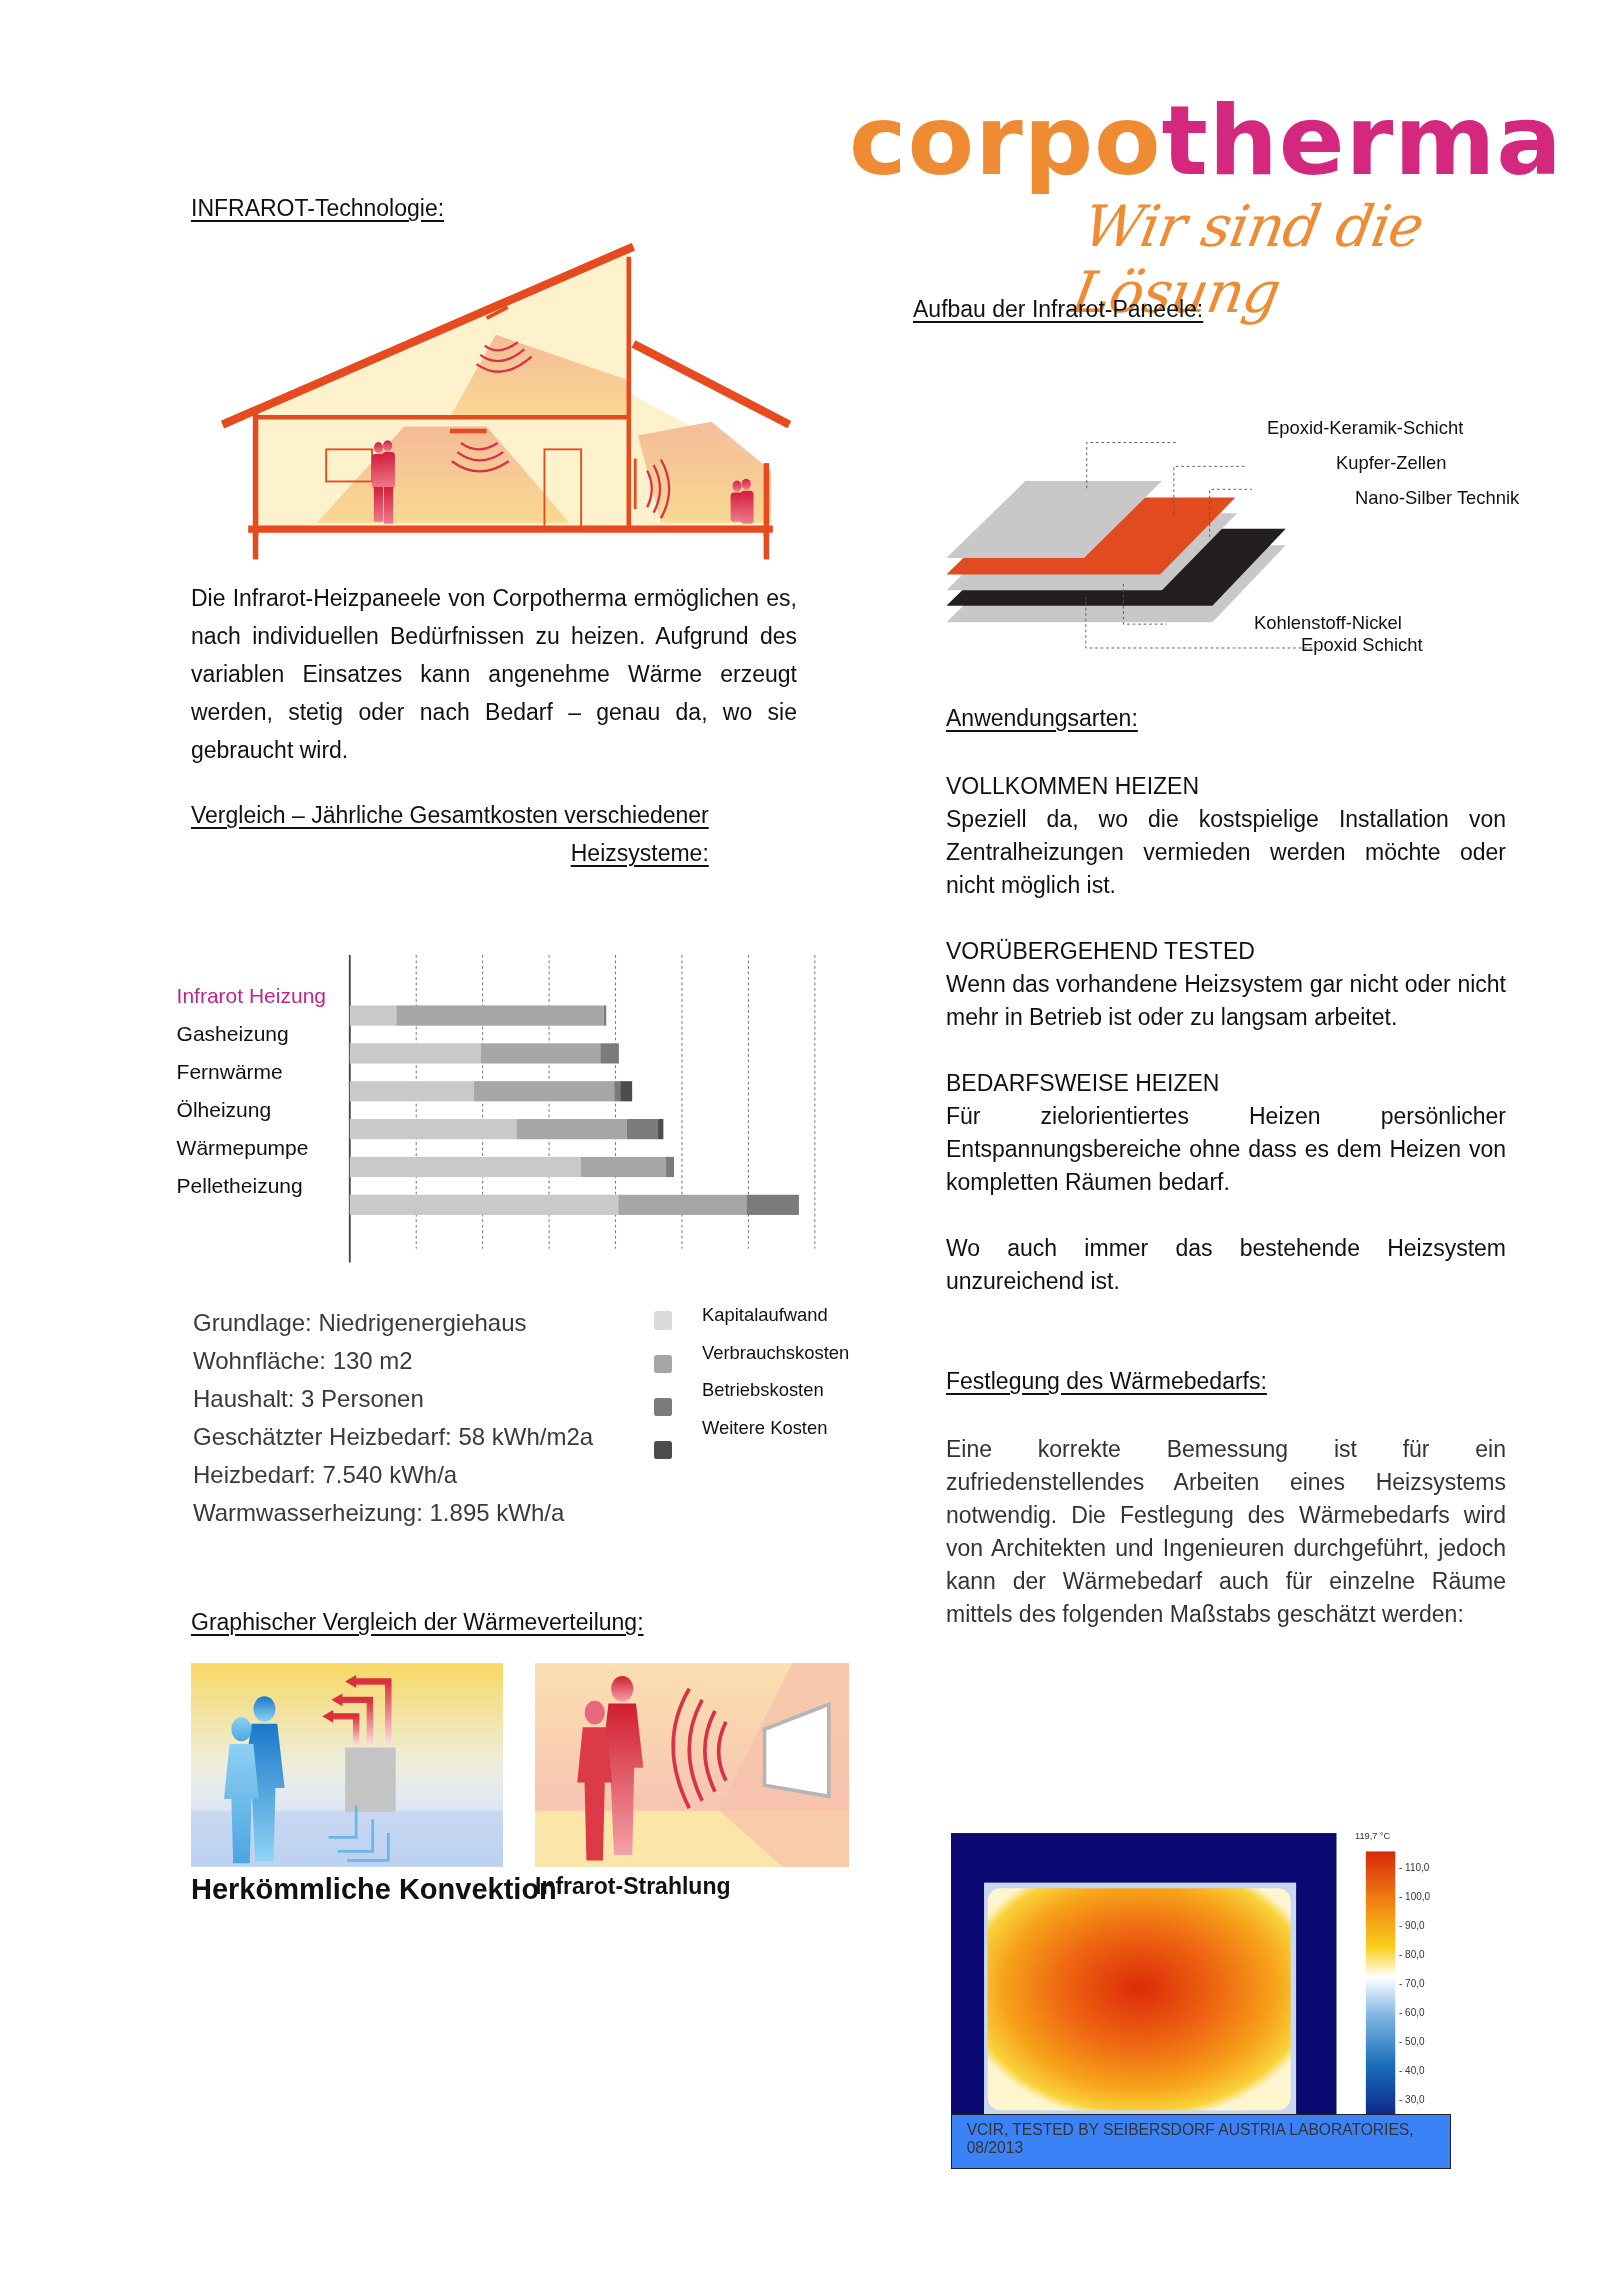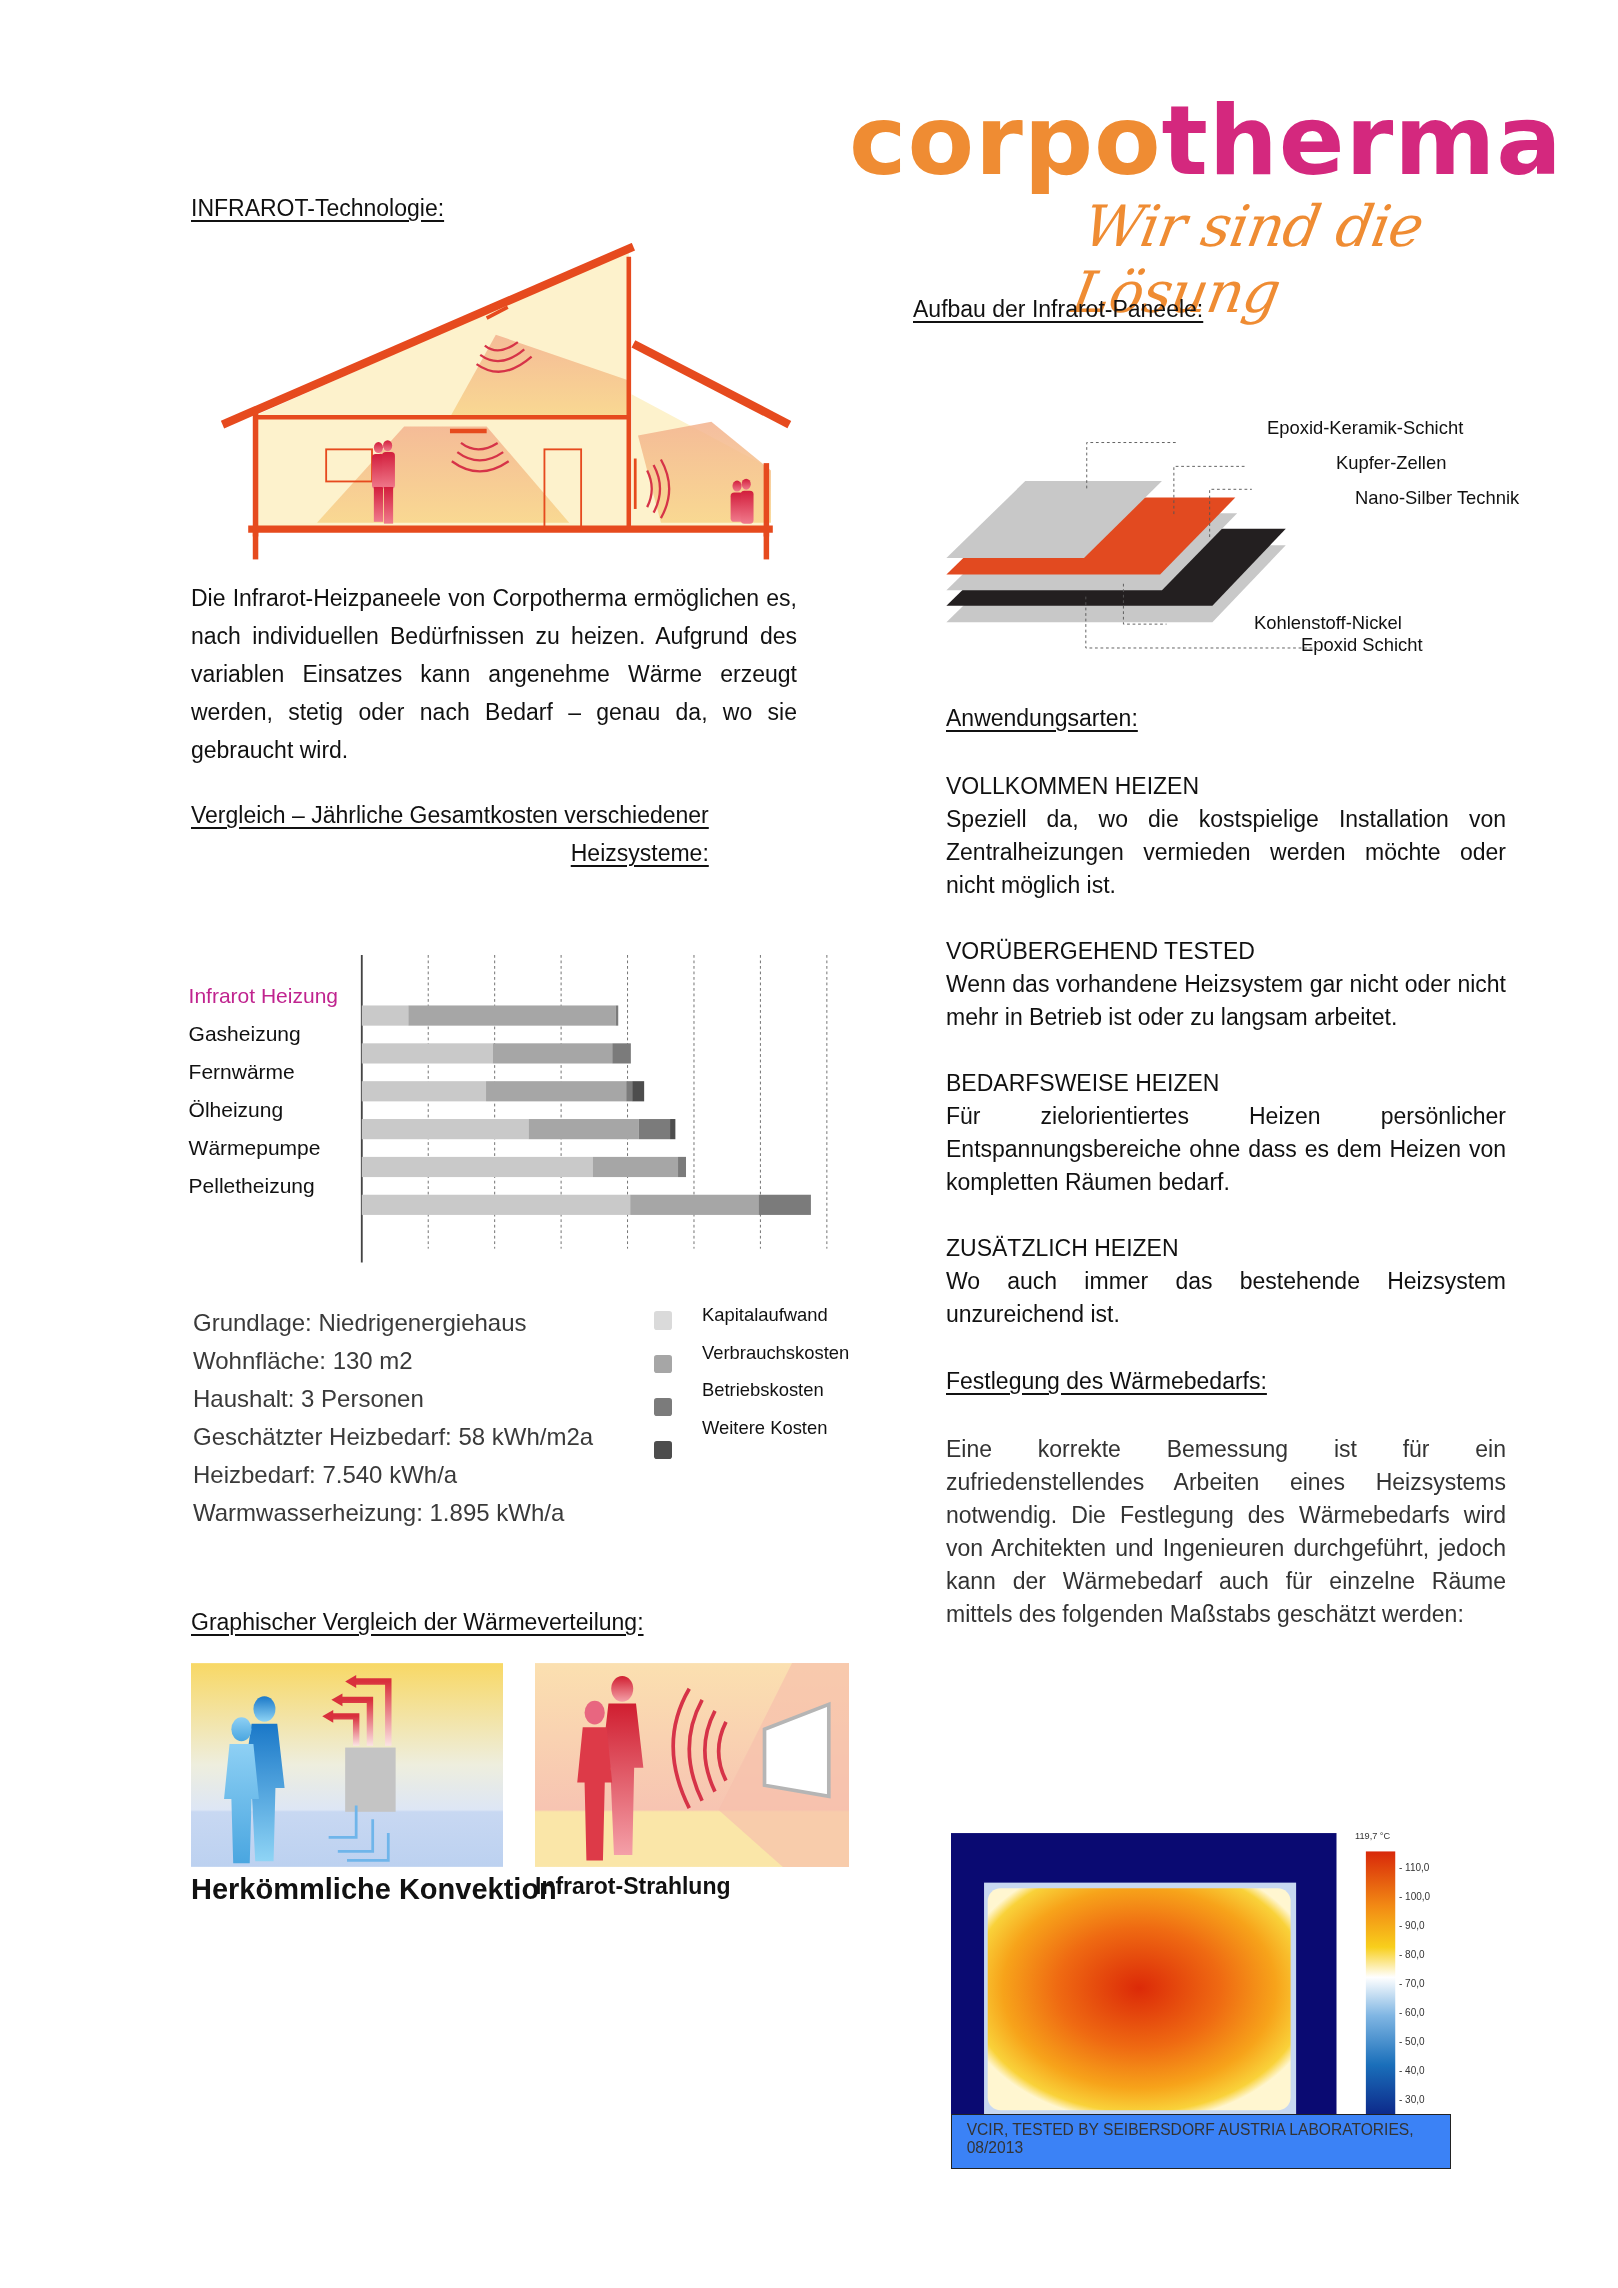--- a/index.html
+++ b/index.html
@@ -19,7 +19,7 @@
   #logo .slogan { position: absolute; left: 230px; top: 101px; font-family: "DejaVu Serif", serif; font-style: italic; font-size: 57px; color: var(--orange); transform: skewX(-10deg); letter-spacing: -0.9px; }
 
   
-  #chart { left: 184px; top: 955px; width: 735px; height: 312px; text-align: center; }
+  #chart { left: 172px; top: 955px; width: 735px; height: 312px; text-align: center; }
   #chart .cat { position: absolute; left: 4.6px; font-size: 21px; color: #111; }
   #legend .sw { position: absolute; width: 18.4px; height: 18.4px; border-radius: 2.8px; left: 0; }
   #legend .lab { position: absolute; left: 48px; font-size: 18.4px; color: #111; }

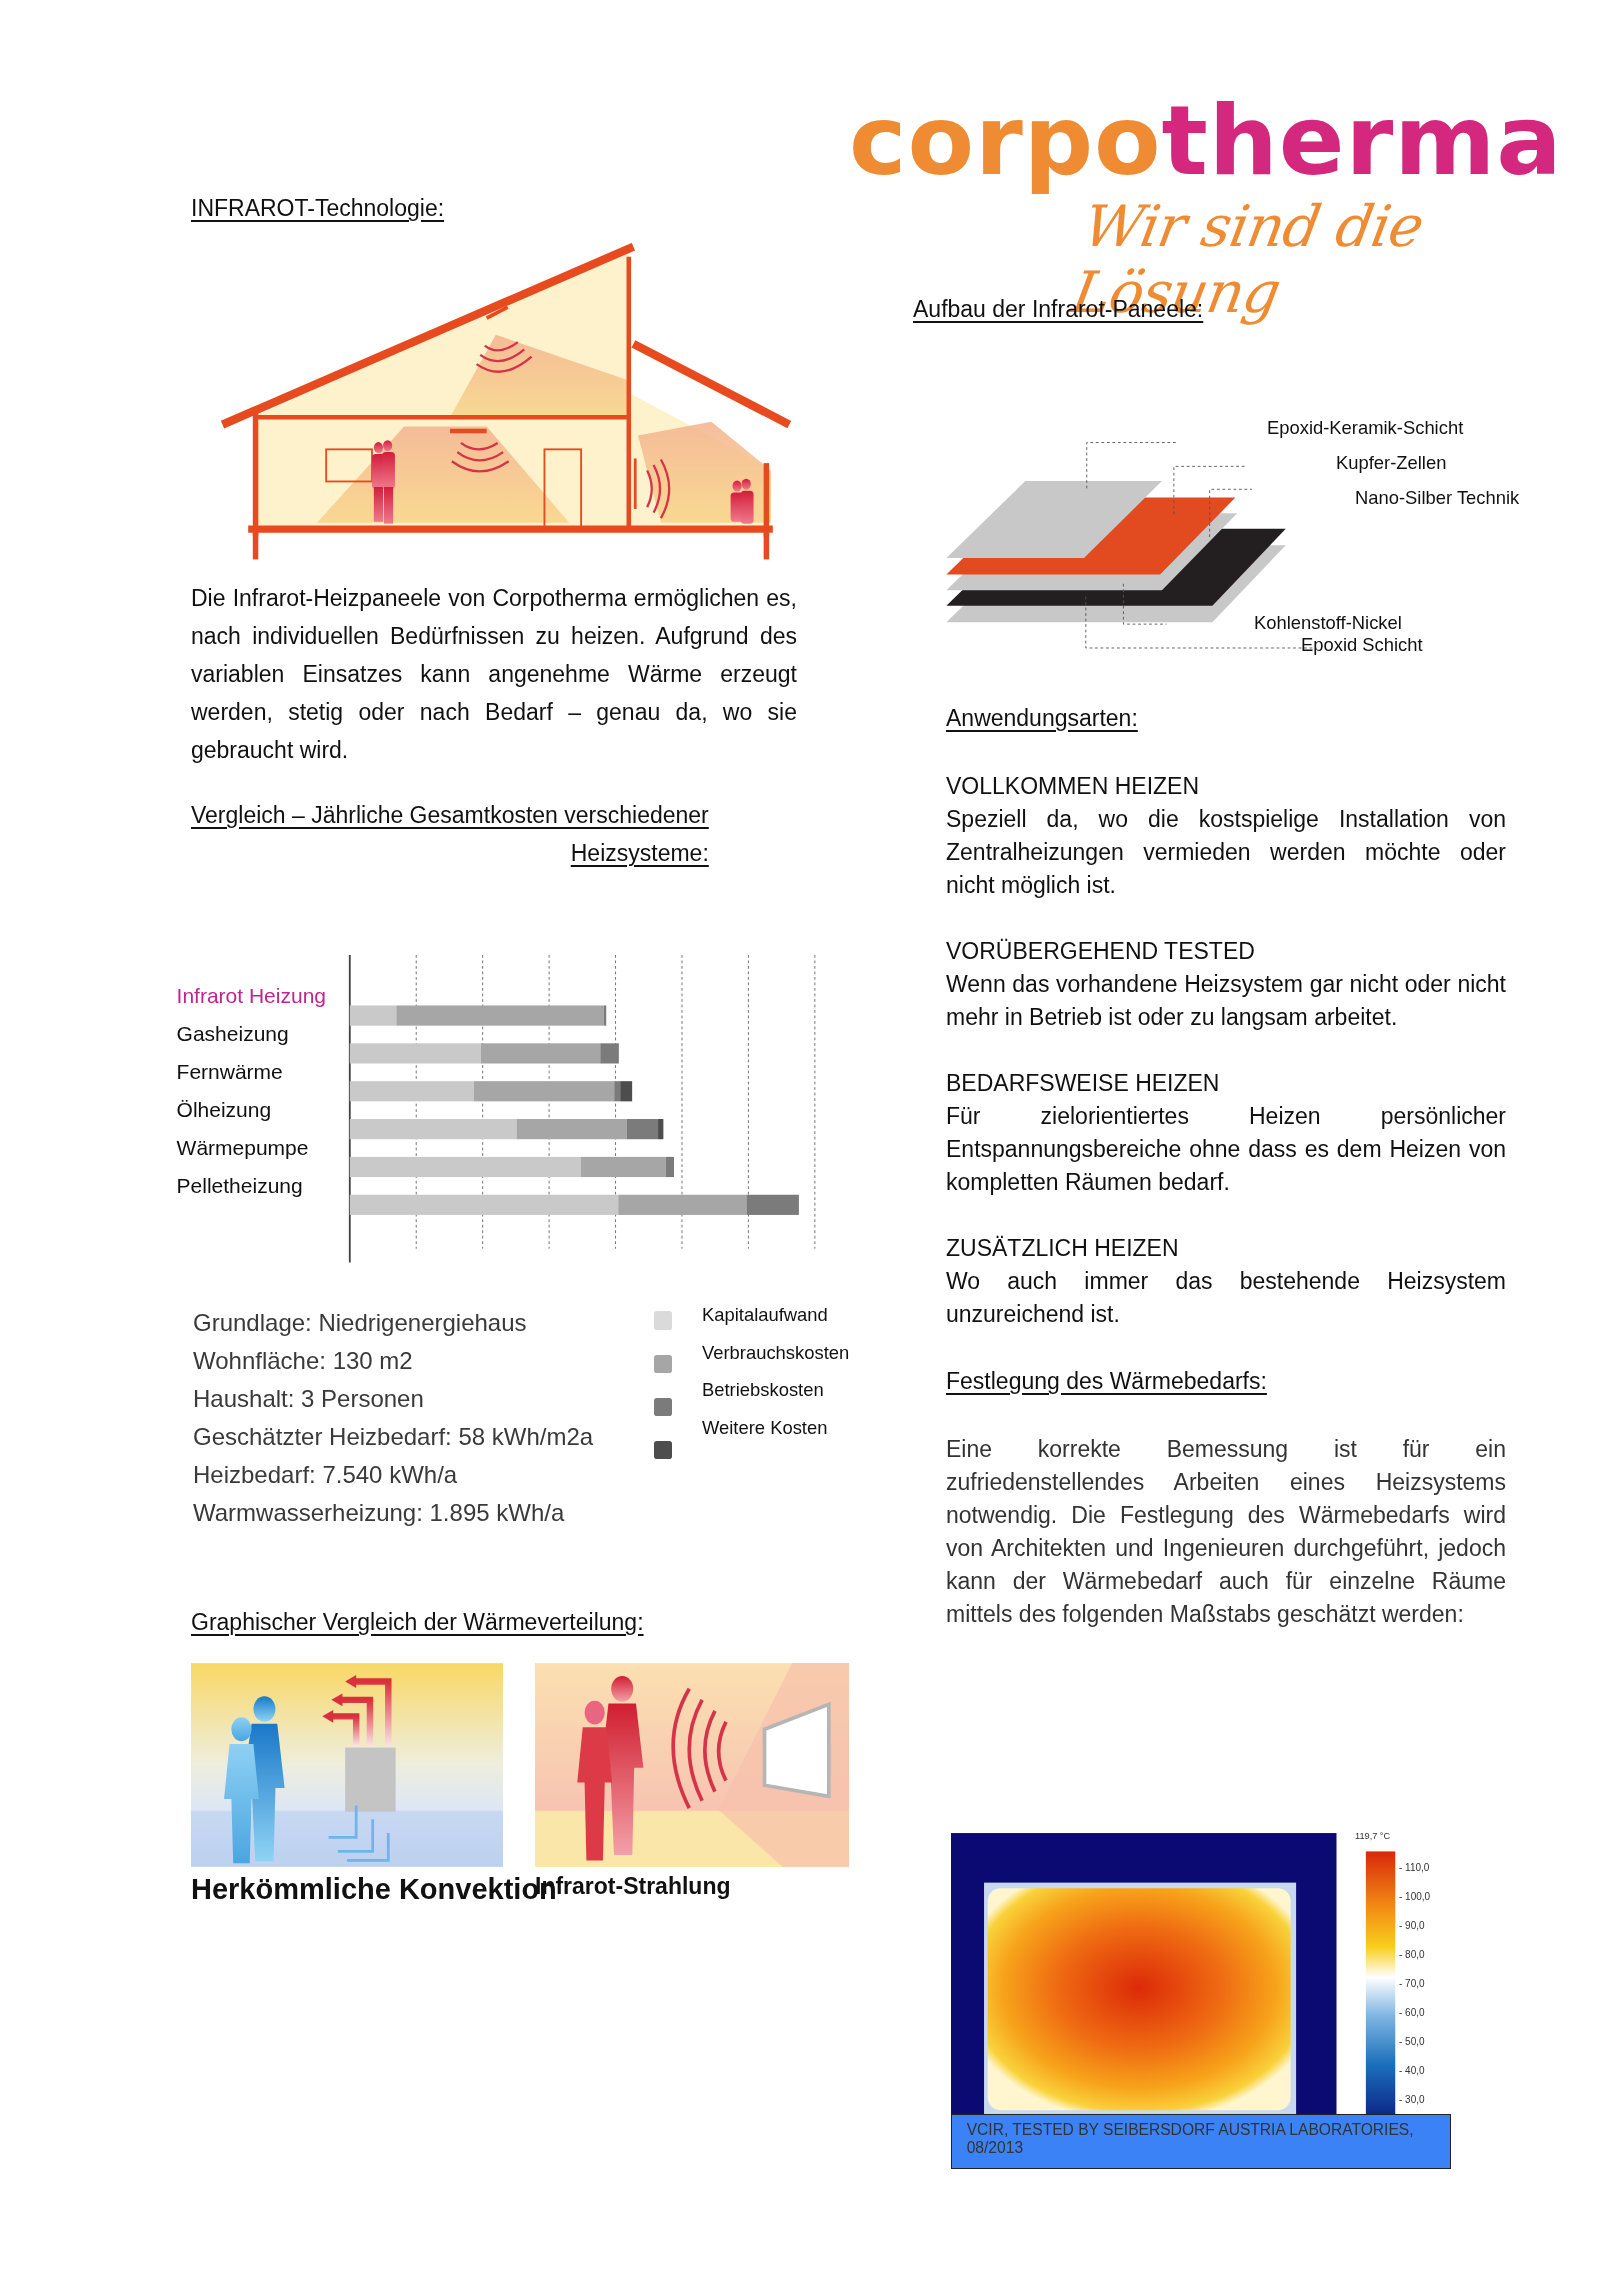--- a/index.html
+++ b/index.html
@@ -292,7 +292,6 @@
     <p class="para" style="line-height:33px;">Für zielorientiertes Heizen persönlicher Entspannungsbereiche ohne dass es dem Heizen von kompletten Räumen bedarf.</p>
   </div>
   <div>
-    <p class="caps">ZUSÄTZLICH HEIZEN</p>
     <p class="para" style="line-height:33px;">Wo auch immer das bestehende Heizsystem unzureichend ist.</p>
   </div>
 </div>

